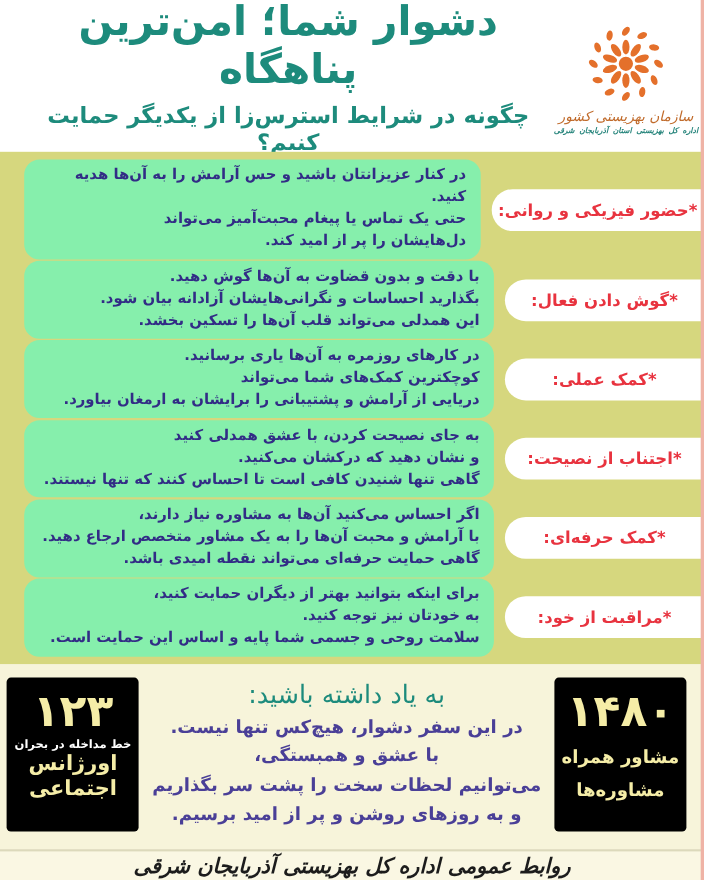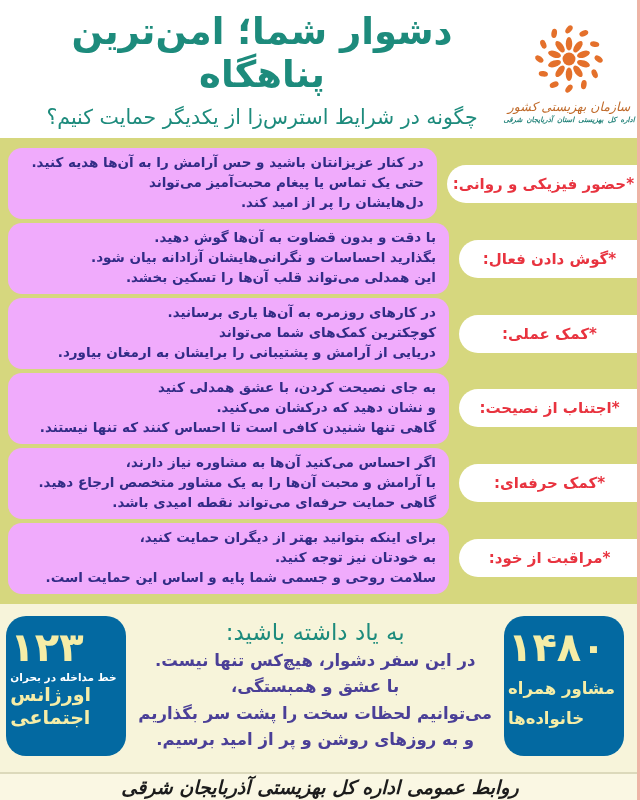--- a/index.html
+++ b/index.html
@@ -47,7 +47,7 @@
     line-height: 1.15; letter-spacing: -1px;
   }
   .sub-title {
-    color: #1d8b7c; font-size: 20.5px; font-weight: normal;
+    color: #1d8b7c; font-size: 20.5px; font-weight: bold;
     margin-top: 9px; letter-spacing: -0.5px;
   }
 

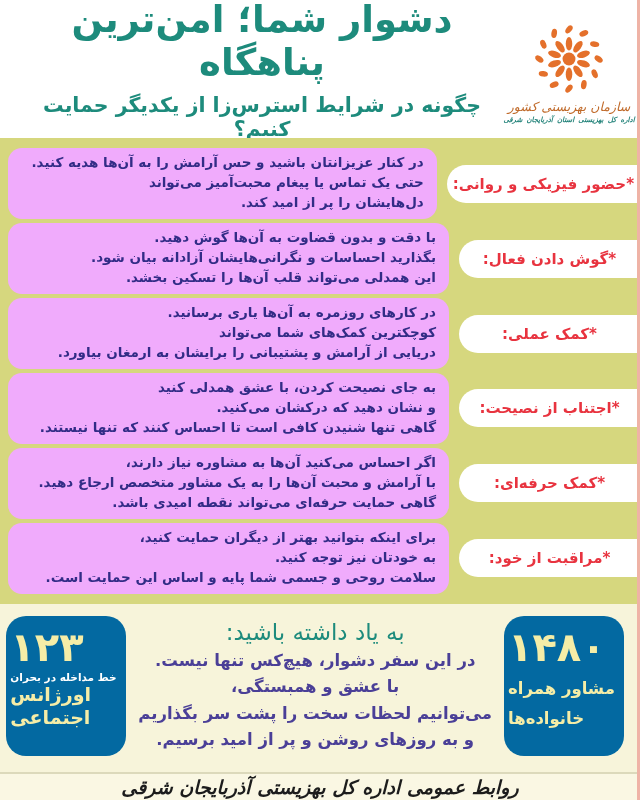--- a/index.html
+++ b/index.html
@@ -77,9 +77,9 @@
   }
   .bubble {
     flex: 1;
-    background: #f0abfc;
+    background: #86efac;
     border-radius: 14px;
-    margin-right: 10px; margin-left: 8px;
+    margin-right: 10px; margin-left: 22px;
     padding: 5px 13px 6px;
     color: #322c86;
     font-size: 13.5px; font-weight: bold;

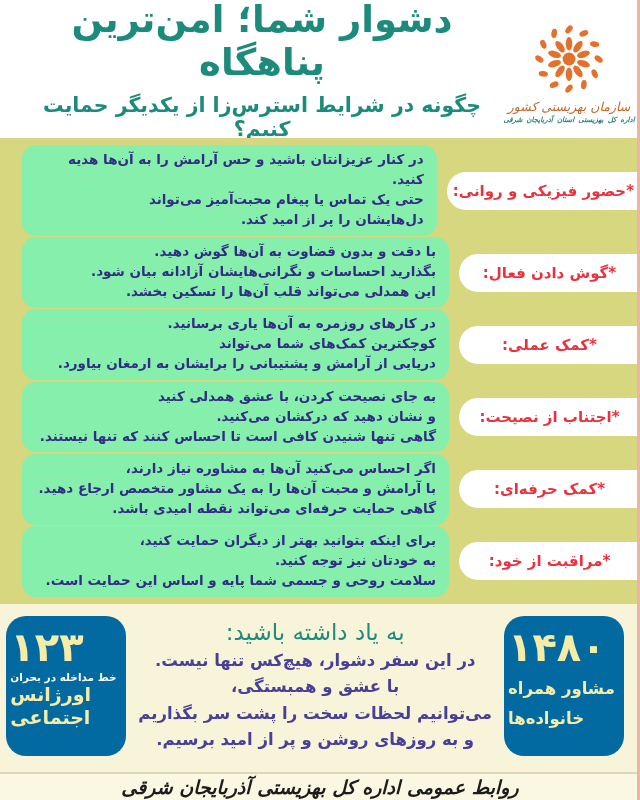--- a/index.html
+++ b/index.html
@@ -98,9 +98,9 @@
   }
   .hotbox {
     flex: 0 0 120px;
-    background: #0369a1;
-    border-radius: 20px;
-    text-align: left;
+    background: #000000;
+    border-radius: 4px;
+    text-align: center;
     color: #f5eda7;
     padding: 8px 4px 12px;
     min-height: 140px;

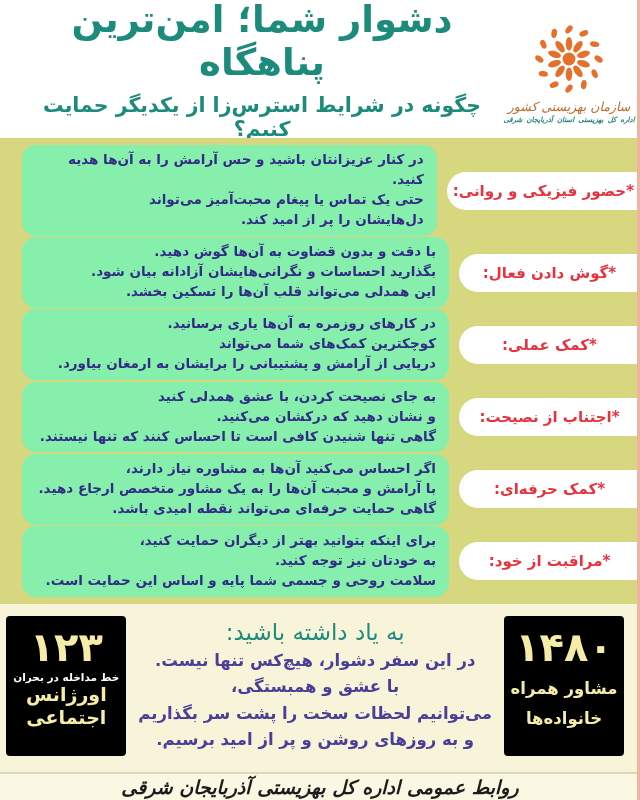--- a/index.html
+++ b/index.html
@@ -247,7 +247,7 @@
     <div class="hotbox right">
       <div class="hotnum">۱۴۸۰</div>
       <div class="hotlabel">مشاور همراه</div>
-      <div class="hotlabel">خانواده‌ها</div>
+      <div class="hotlabel">مشاوره‌ها</div>
     </div>
 
     <div class="reminder">

